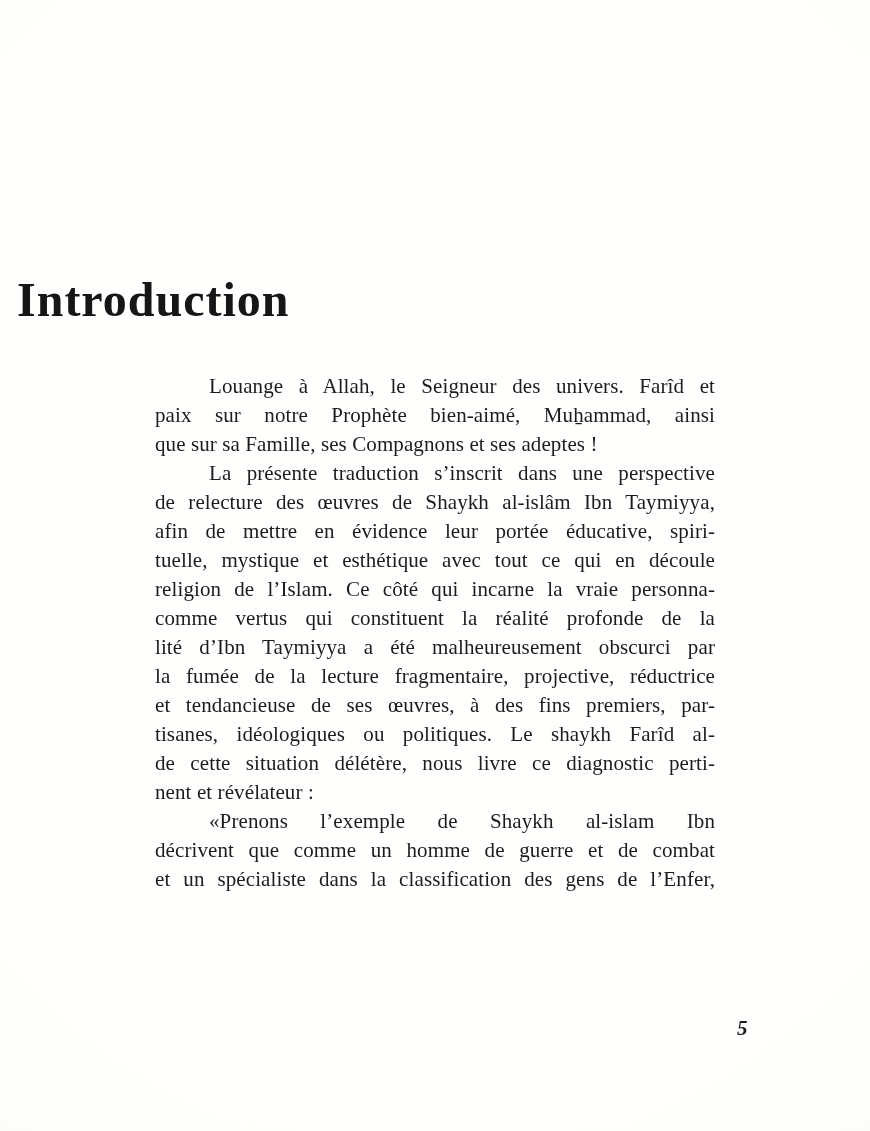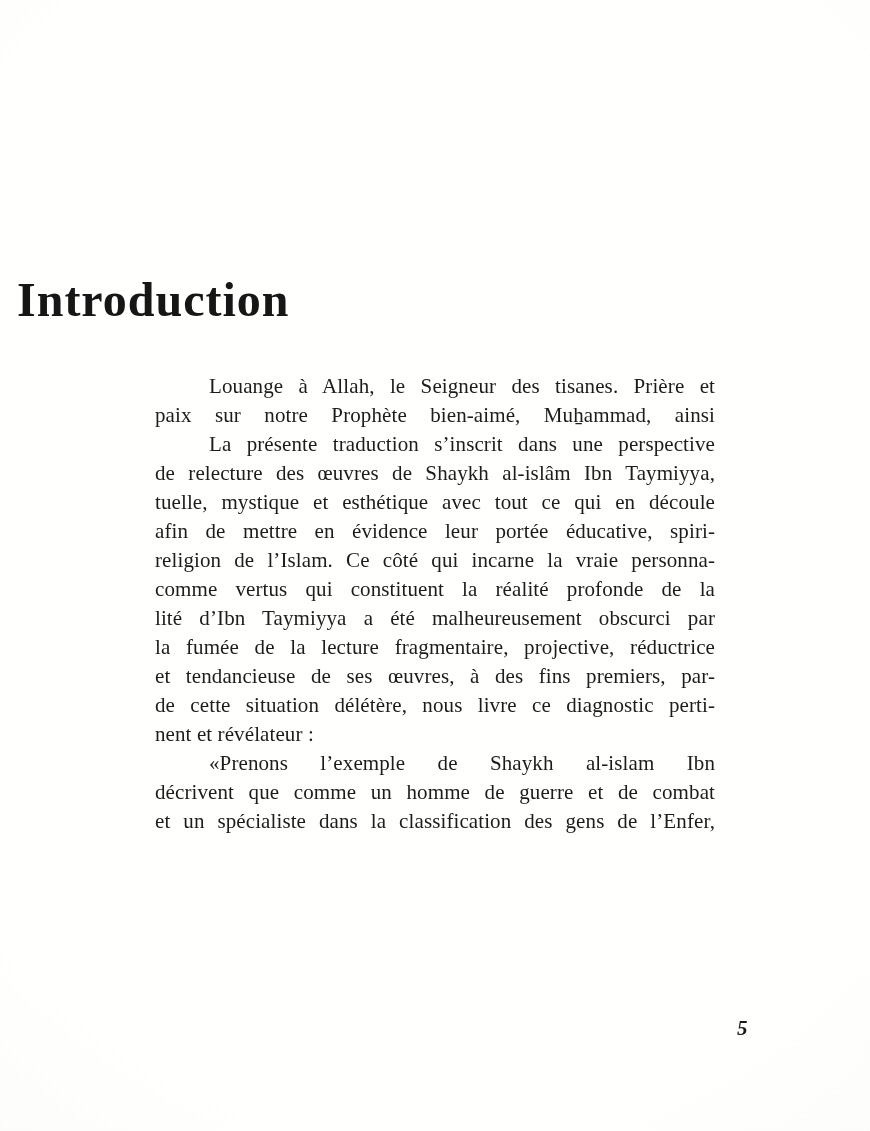--- a/index.html
+++ b/index.html
@@ -73,7 +73,7 @@
 
   <main class="text-block">
       <div class="paragraph">
-        <div class="line indent">Louange à Allah, le Seigneur des tisanes. Prière et</div>
+        <div class="line indent">Louange à Allah, le Seigneur des univers. Farîd et</div>
         <div class="line">paix sur notre Prophète bien-aimé, Muẖammad, ainsi</div>
       </div>
       <div class="paragraph">

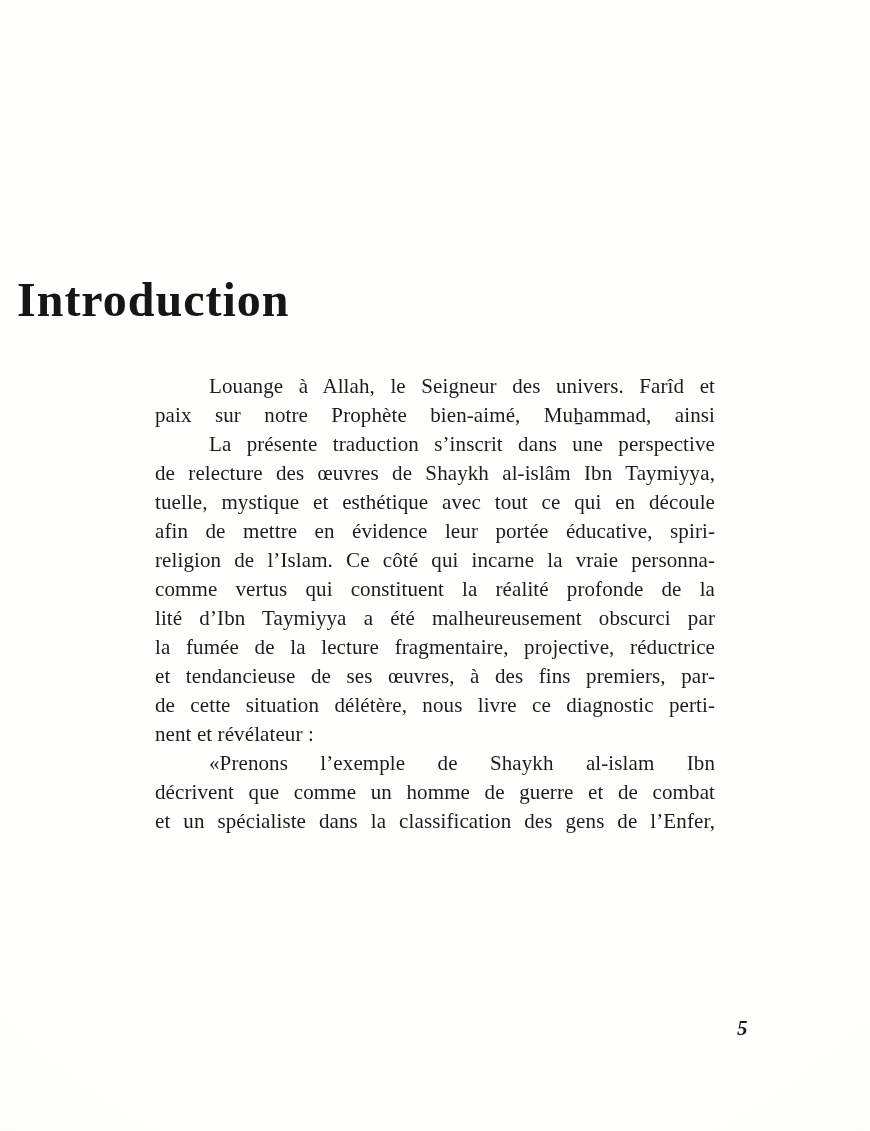--- a/index.html
+++ b/index.html
@@ -75,6 +75,7 @@
       <div class="paragraph">
         <div class="line indent">Louange à Allah, le Seigneur des univers. Farîd et</div>
         <div class="line">paix sur notre Prophète bien-aimé, Muẖammad, ainsi</div>
+        <div class="line lastline">que sur sa Famille, ses Compagnons et ses adeptes !</div>
       </div>
       <div class="paragraph">
         <div class="line indent">La présente traduction s’inscrit dans une perspective</div>

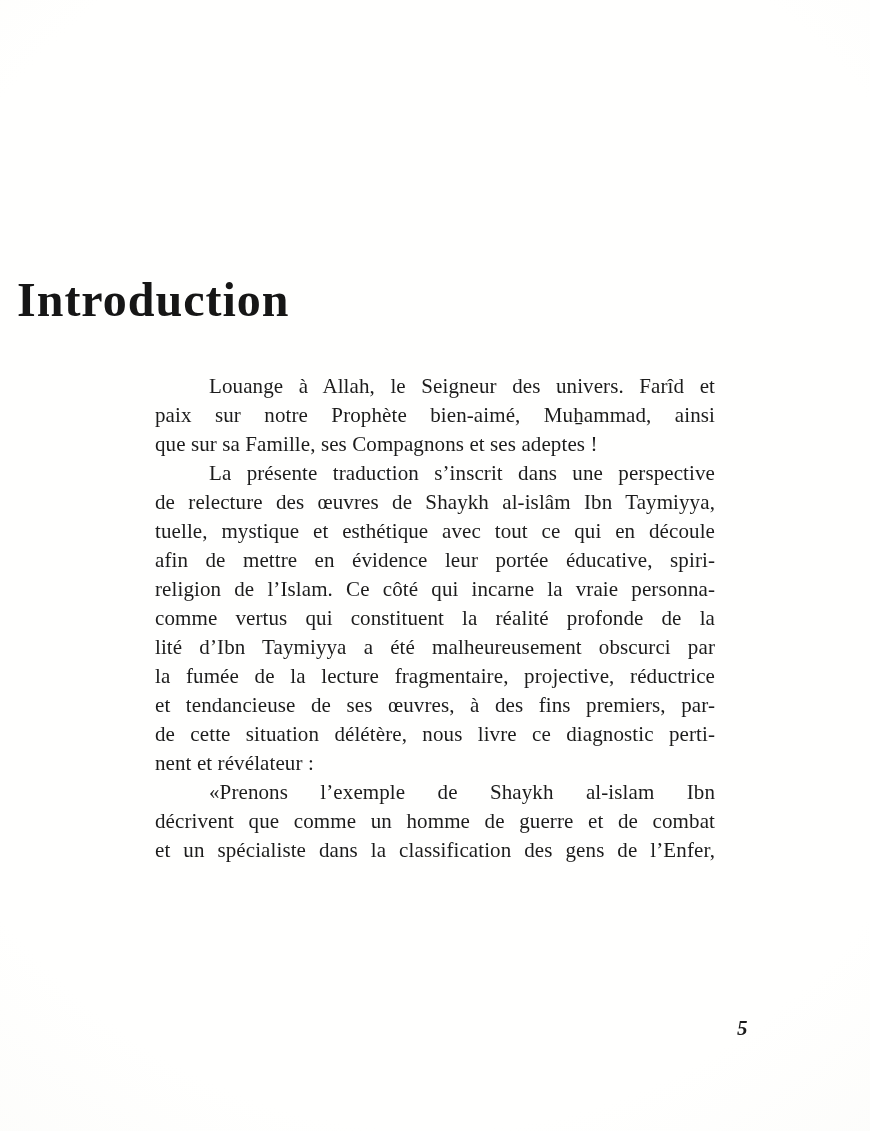--- a/index.html
+++ b/index.html
@@ -80,8 +80,8 @@
       <div class="paragraph">
         <div class="line indent">La présente traduction s’inscrit dans une perspective</div>
         <div class="line">de relecture des œuvres de Shaykh al-islâm Ibn Taymiyya,</div>
+        <div class="line">afin de mettre en évidence leur portée éducative, spiri-</div>
         <div class="line">tuelle, mystique et esthétique avec tout ce qui en découle</div>
-        <div class="line">afin de mettre en évidence leur portée éducative, spiri-</div>
         <div class="line">religion de l’Islam. Ce côté qui incarne la vraie personna-</div>
         <div class="line">comme vertus qui constituent la réalité profonde de la</div>
         <div class="line">lité d’Ibn Taymiyya a été malheureusement obscurci par</div>

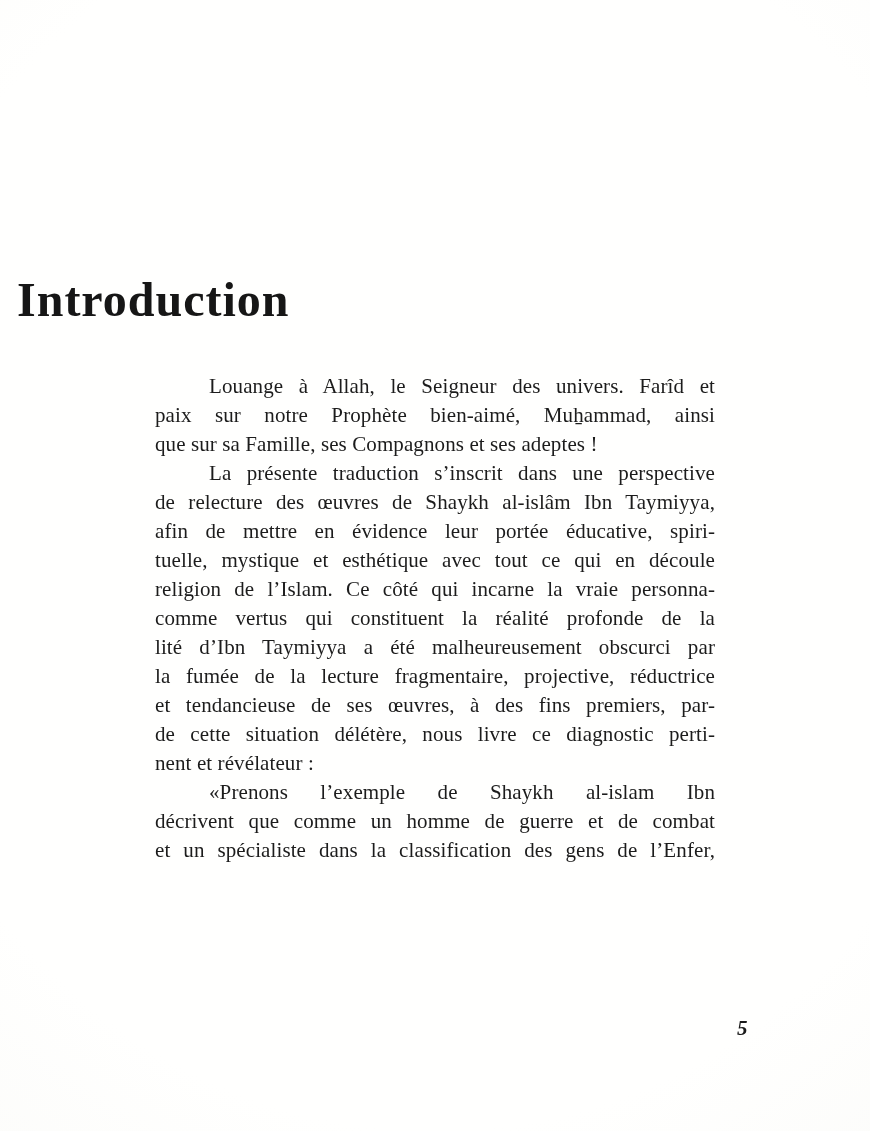--- a/index.html
+++ b/index.html
@@ -87,6 +87,7 @@
         <div class="line">lité d’Ibn Taymiyya a été malheureusement obscurci par</div>
         <div class="line">la fumée de la lecture fragmentaire, projective, réductrice</div>
         <div class="line">et tendancieuse de ses œuvres, à des fins premiers, par-</div>
+        <div class="line">tisanes, idéologiques ou politiques. Le shaykh Farîd al-</div>
         <div class="line">de cette situation délétère, nous livre ce diagnostic perti-</div>
         <div class="line lastline">nent et révélateur :</div>
       </div>

